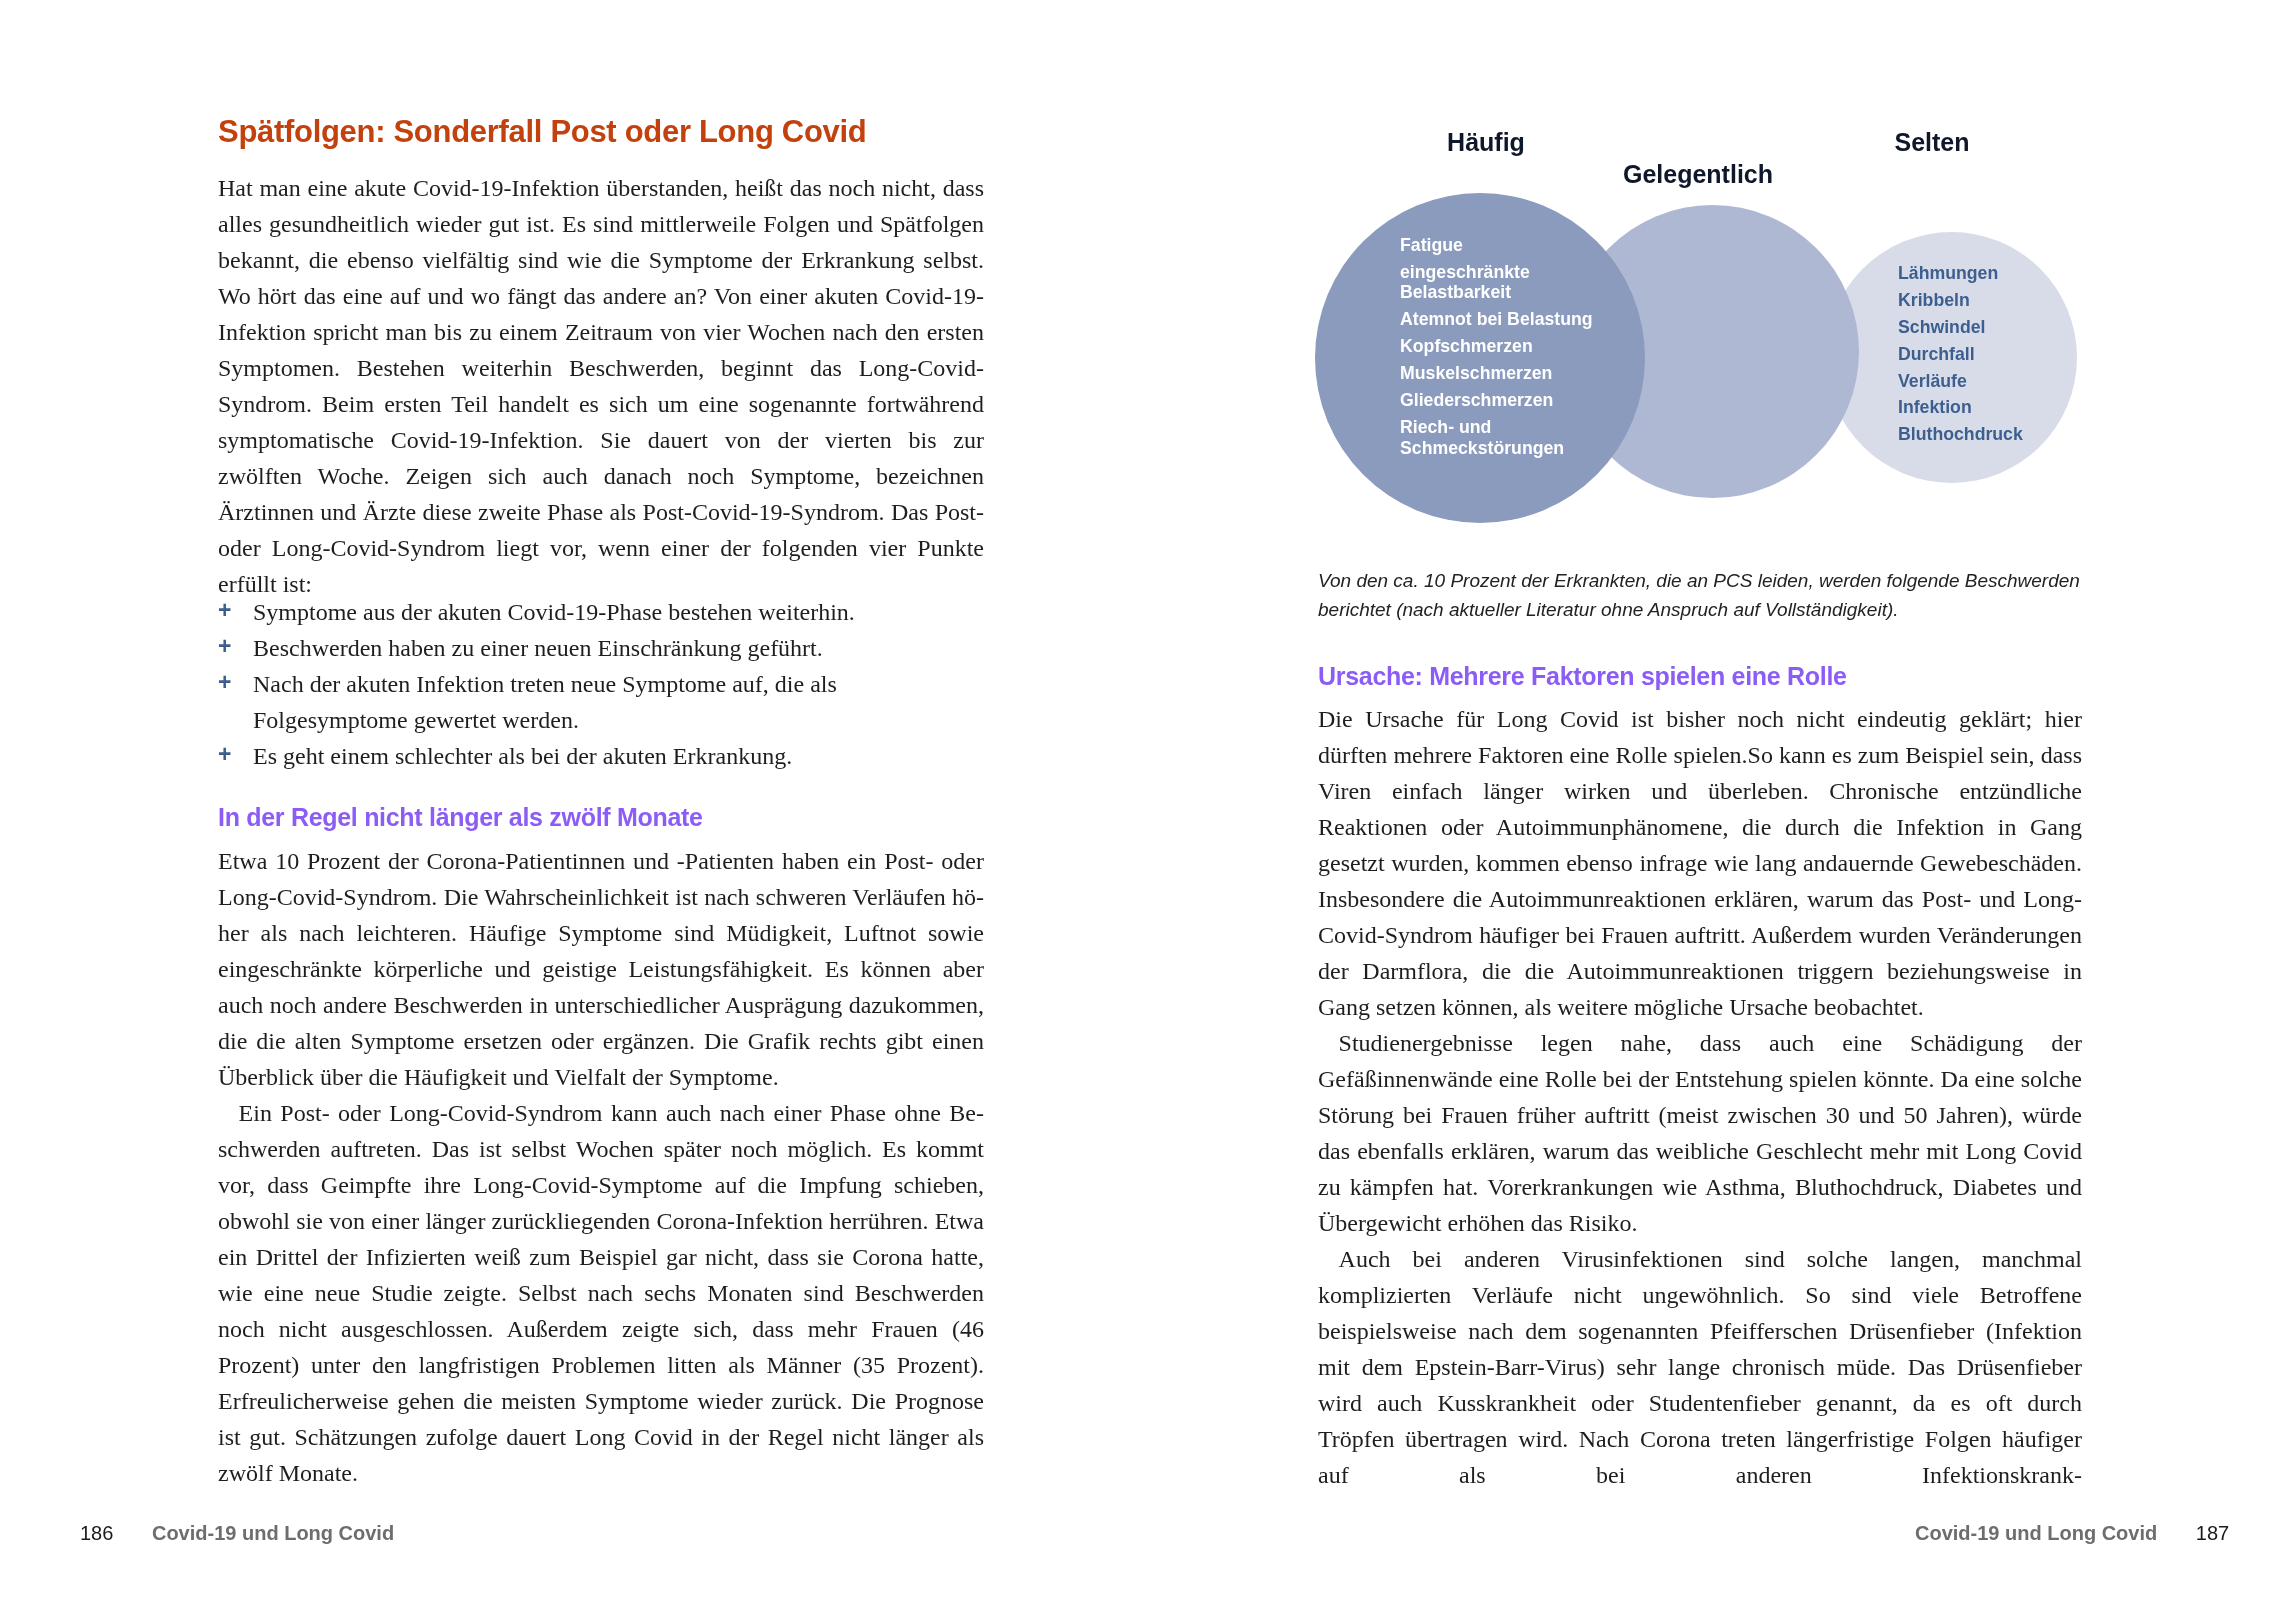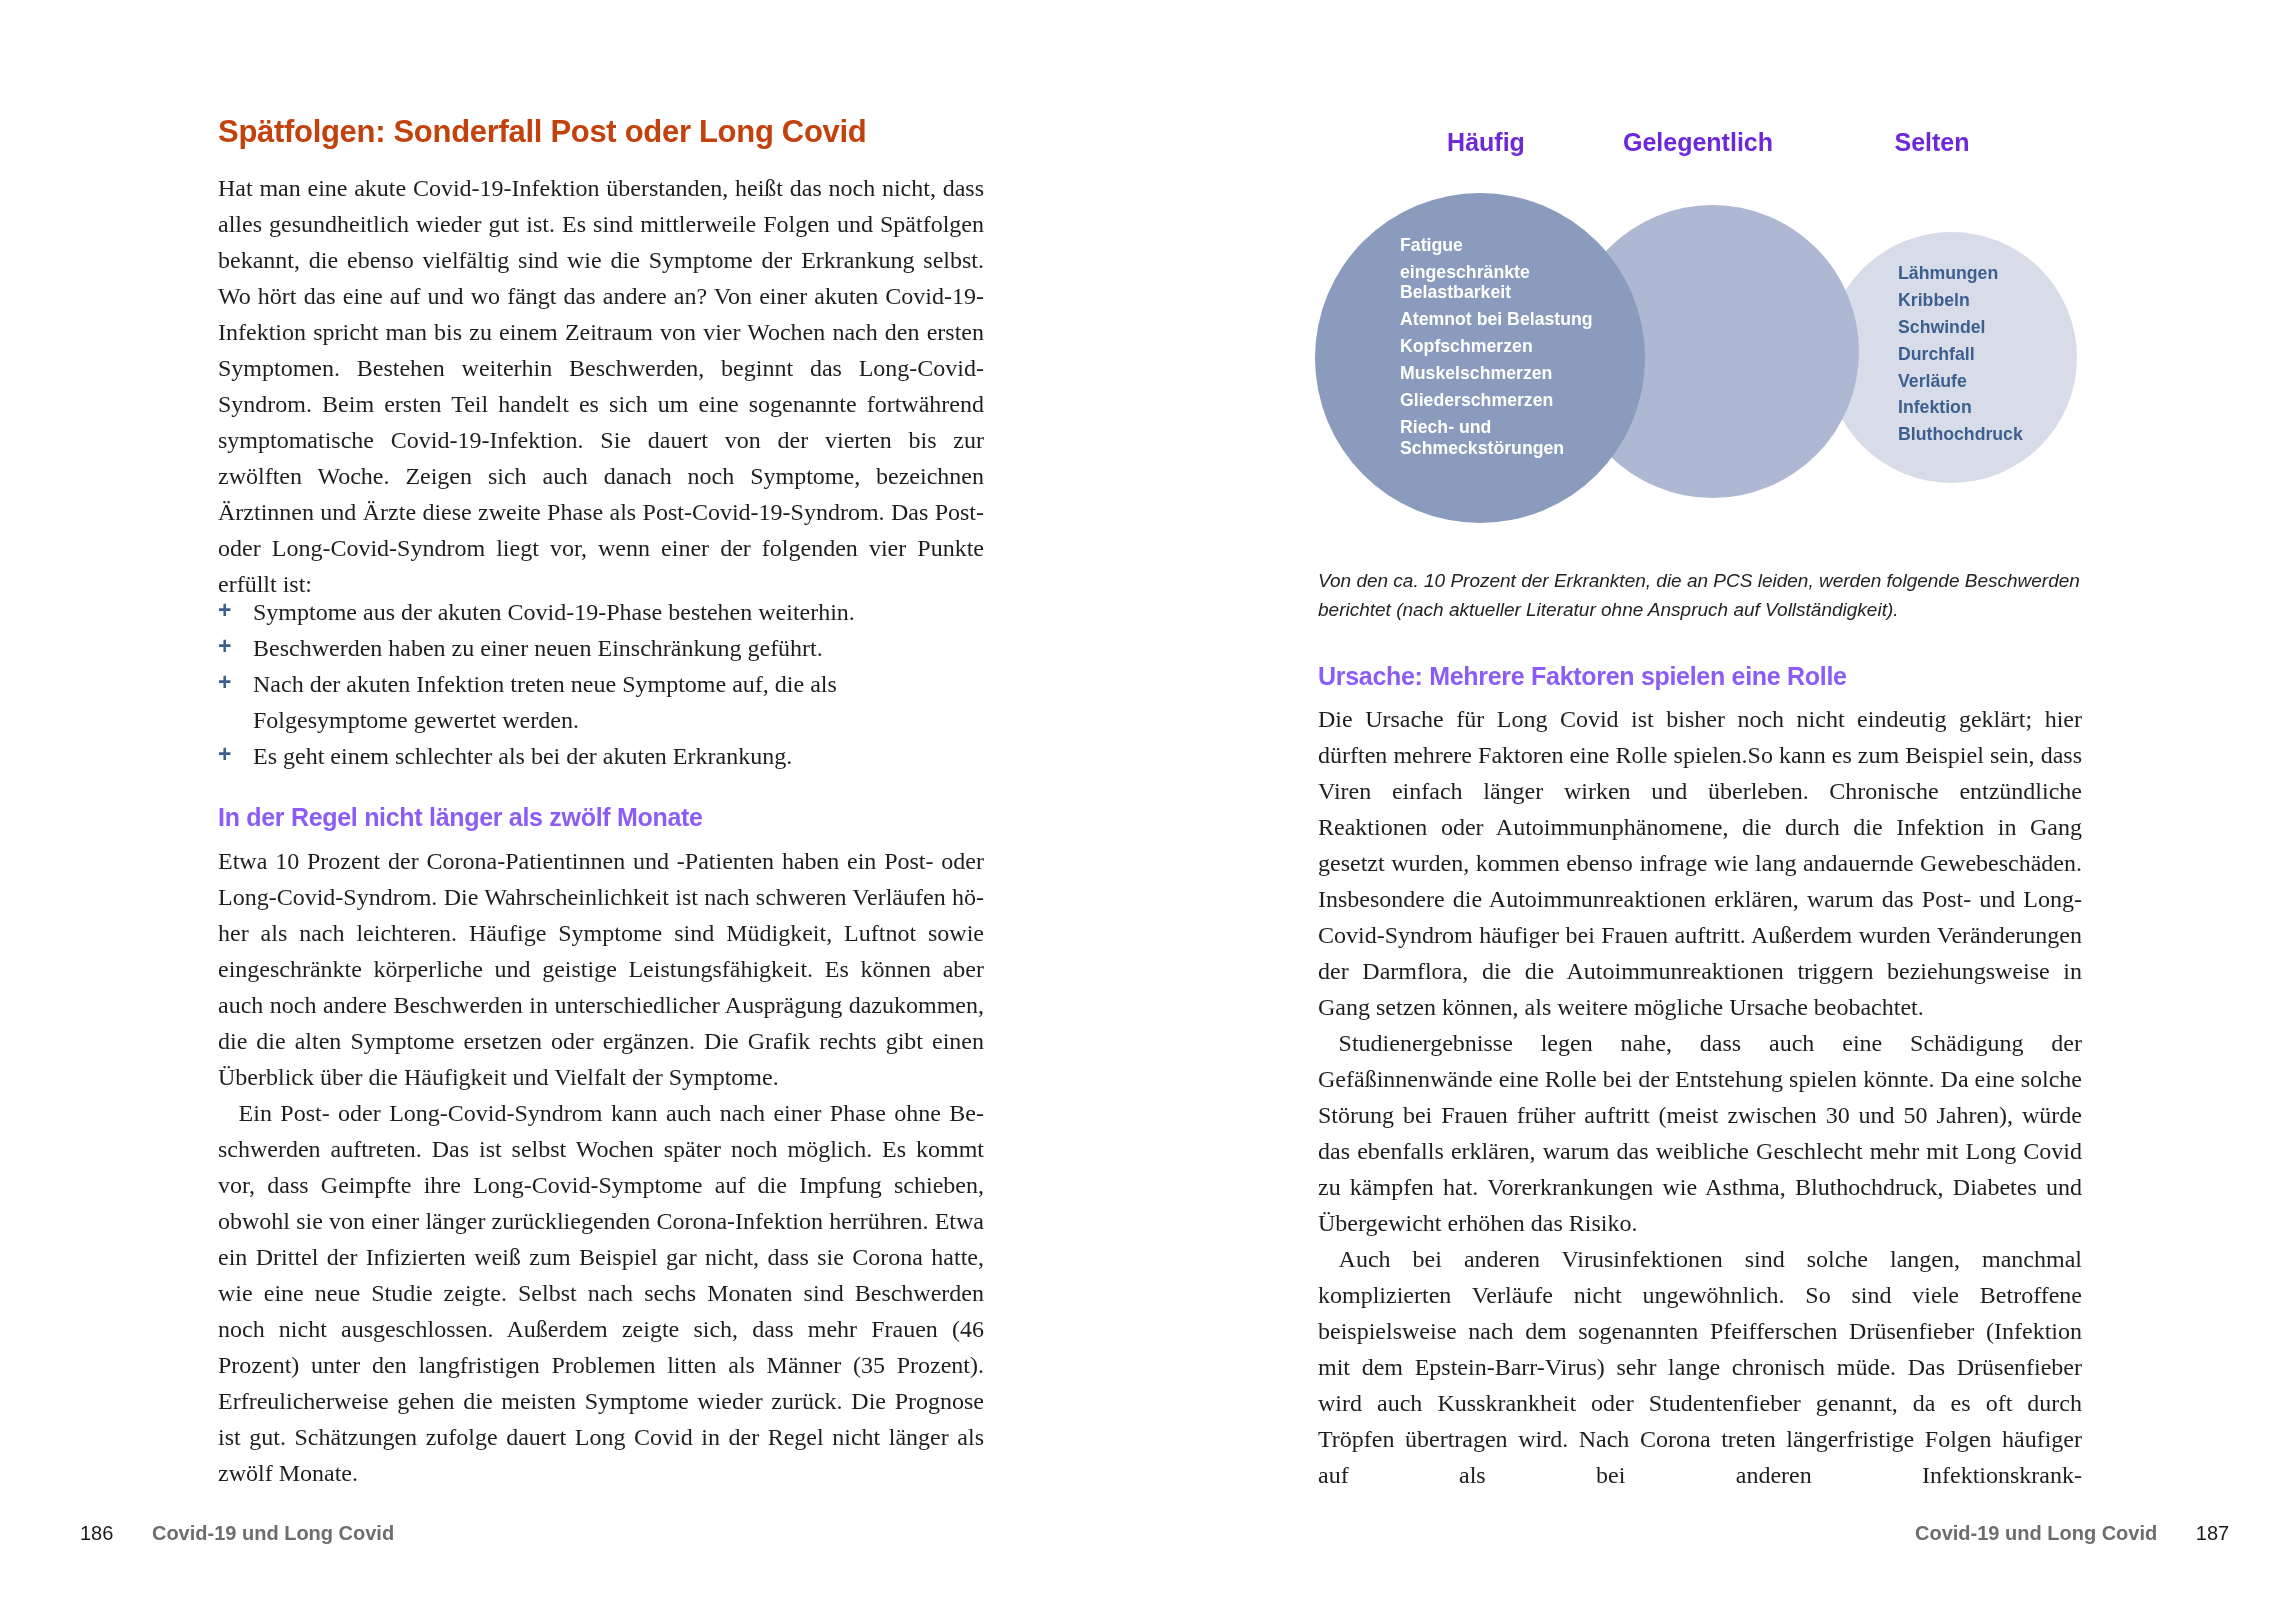--- a/index.html
+++ b/index.html
@@ -29,7 +29,7 @@
 
   
   .diagram { position: absolute; left: 1286px; top: 114px; width: 829px; height: 434px; }
-  .col-head { position: absolute; top: 14.3px; font-size: 25px; font-weight: bold; color: #6d28d9; transform: translateX(-50%); white-space: nowrap; }
+  .col-head { position: absolute; top: 14.3px; font-size: 25px; font-weight: bold; color: #0f172a; transform: translateX(-50%); white-space: nowrap; }
   .circle { position: absolute; border-radius: 50%; }
   .c-big { background: #8a9bbd; }
   .c-mid { background: #aeb8d3; }

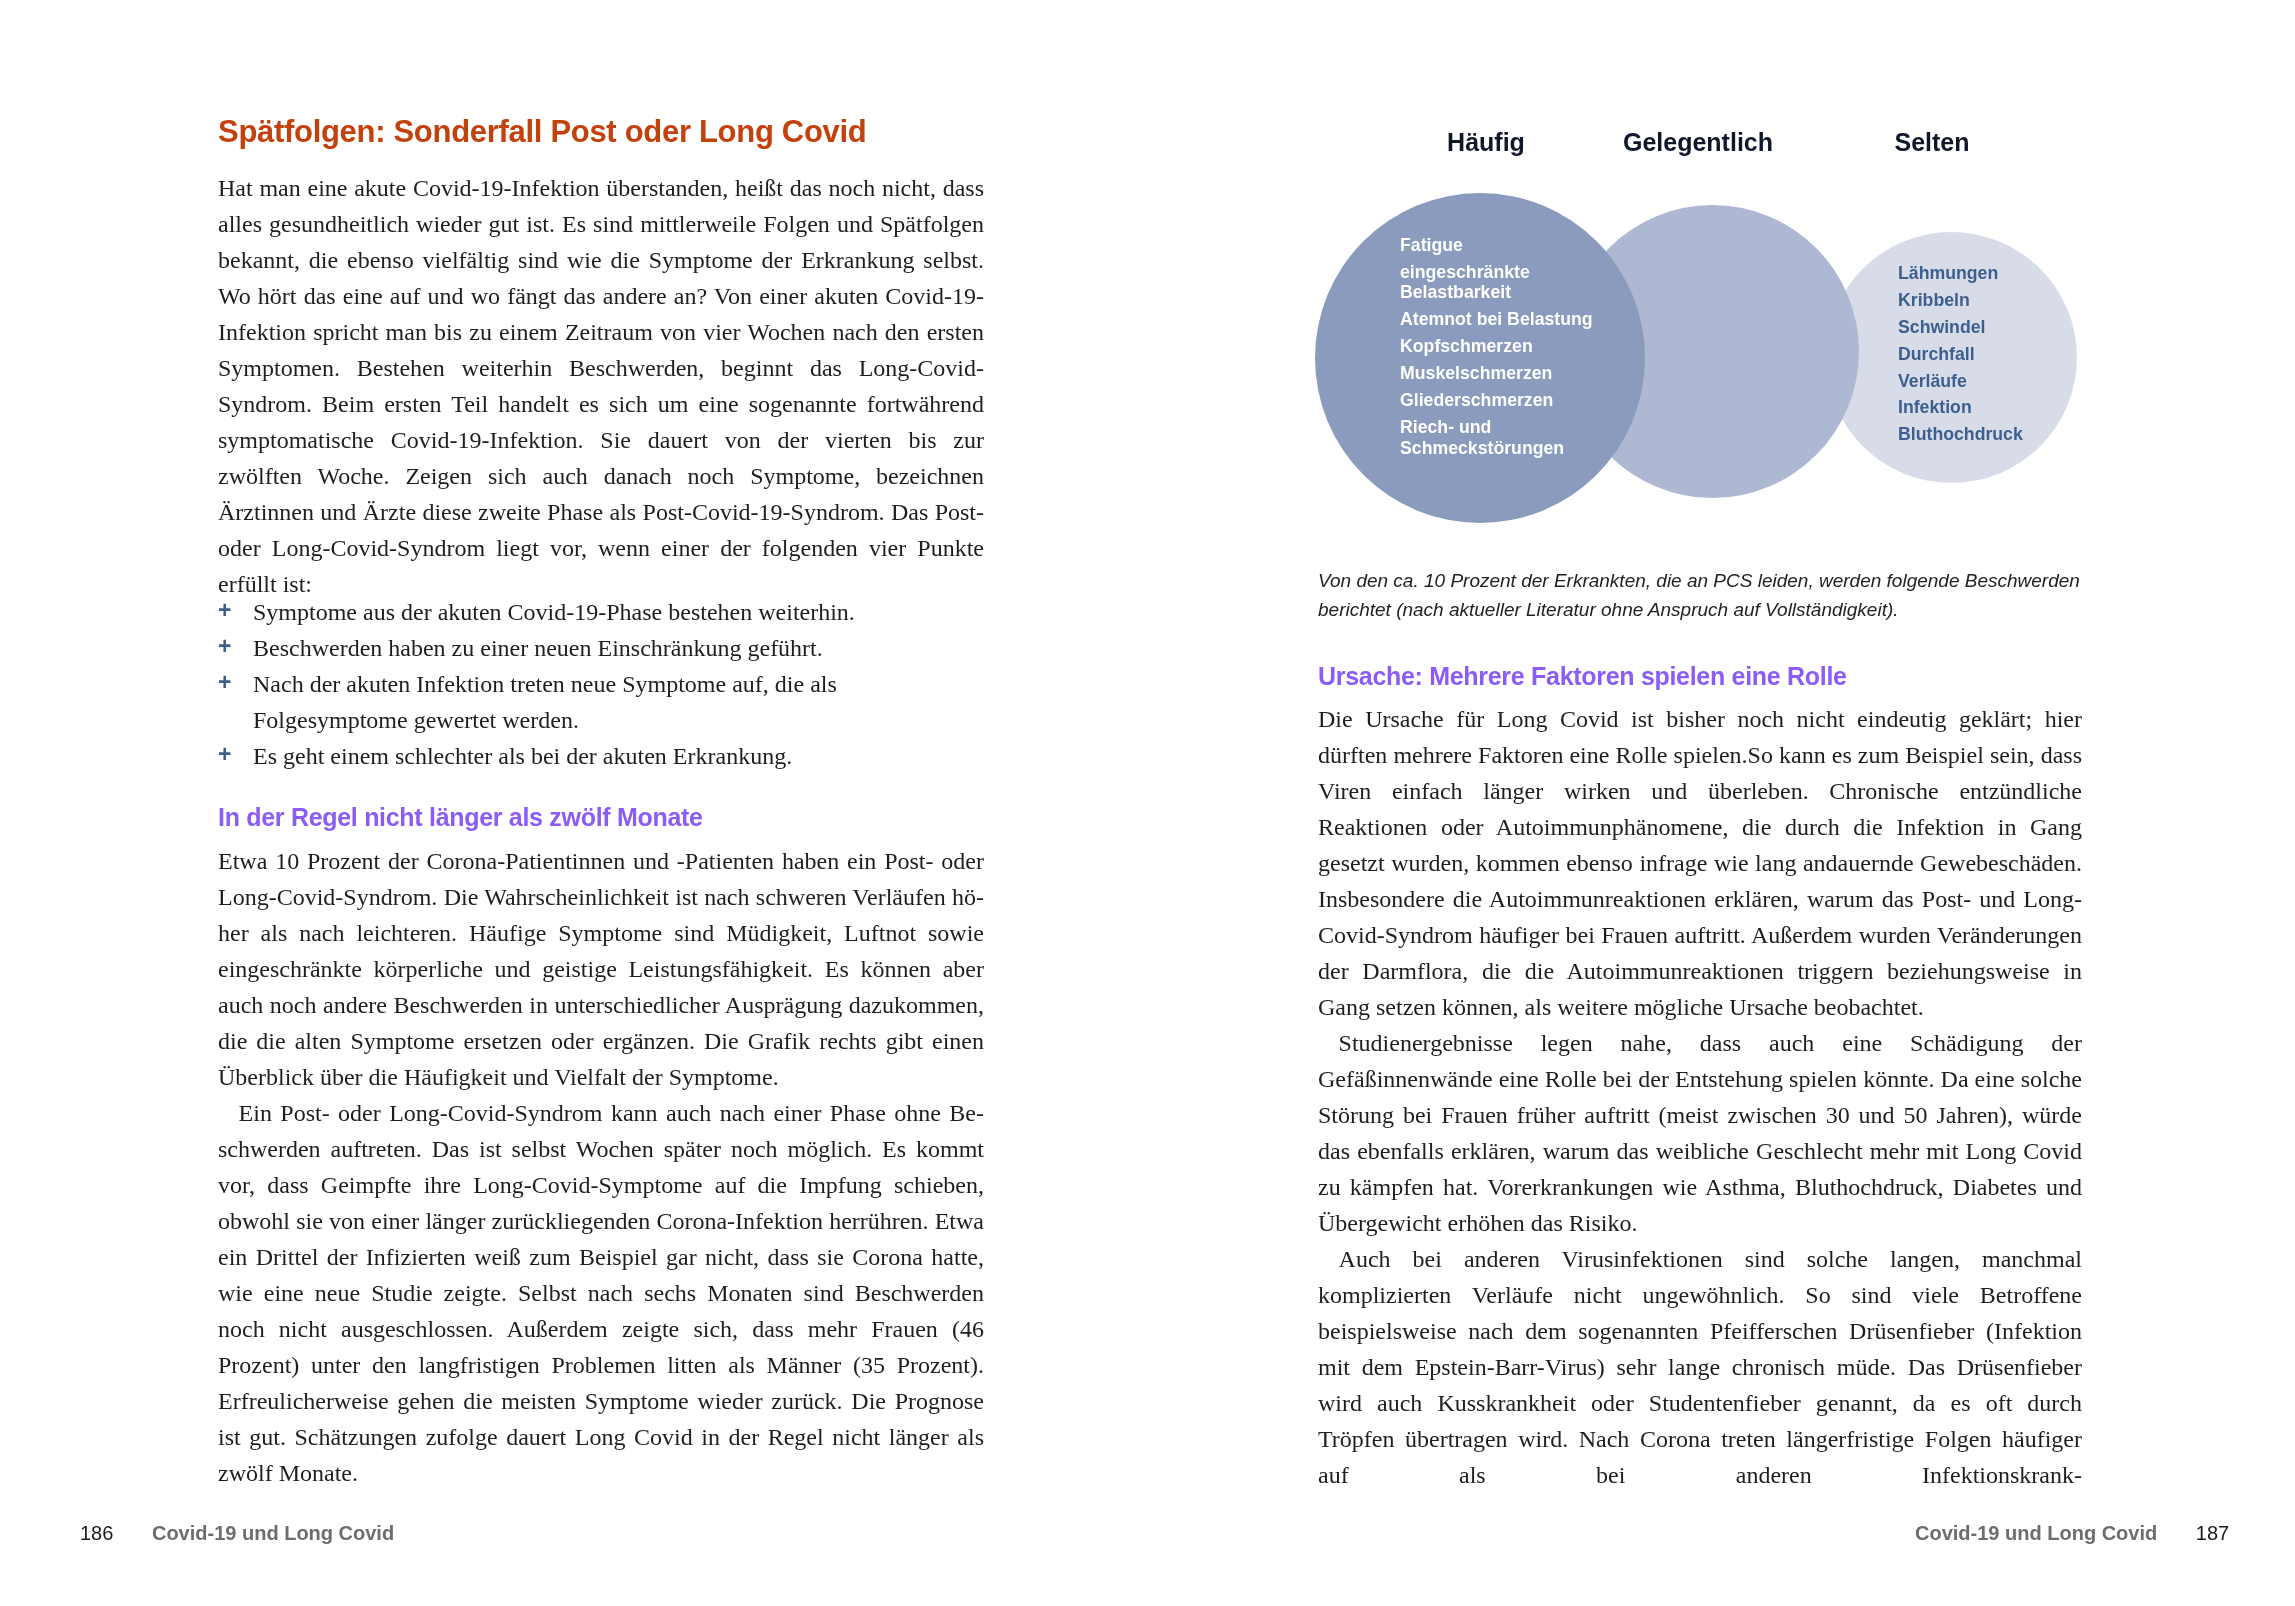--- a/index.html
+++ b/index.html
@@ -74,7 +74,7 @@
 <div>
   <div class="diagram sans">
     <div class="col-head" style="left: 200px;">Häufig</div>
-    <div class="col-head" style="left: 412px;">Gelegentlich</div>
+    <div class="col-head" style="left: 412px; margin-top: 32px;">Gelegentlich</div>
     <div class="col-head" style="left: 646px;">Selten</div>
 
     <div class="circle c-small" style="left: 540px; top: 118px; width: 251px; height: 251px;"></div>

